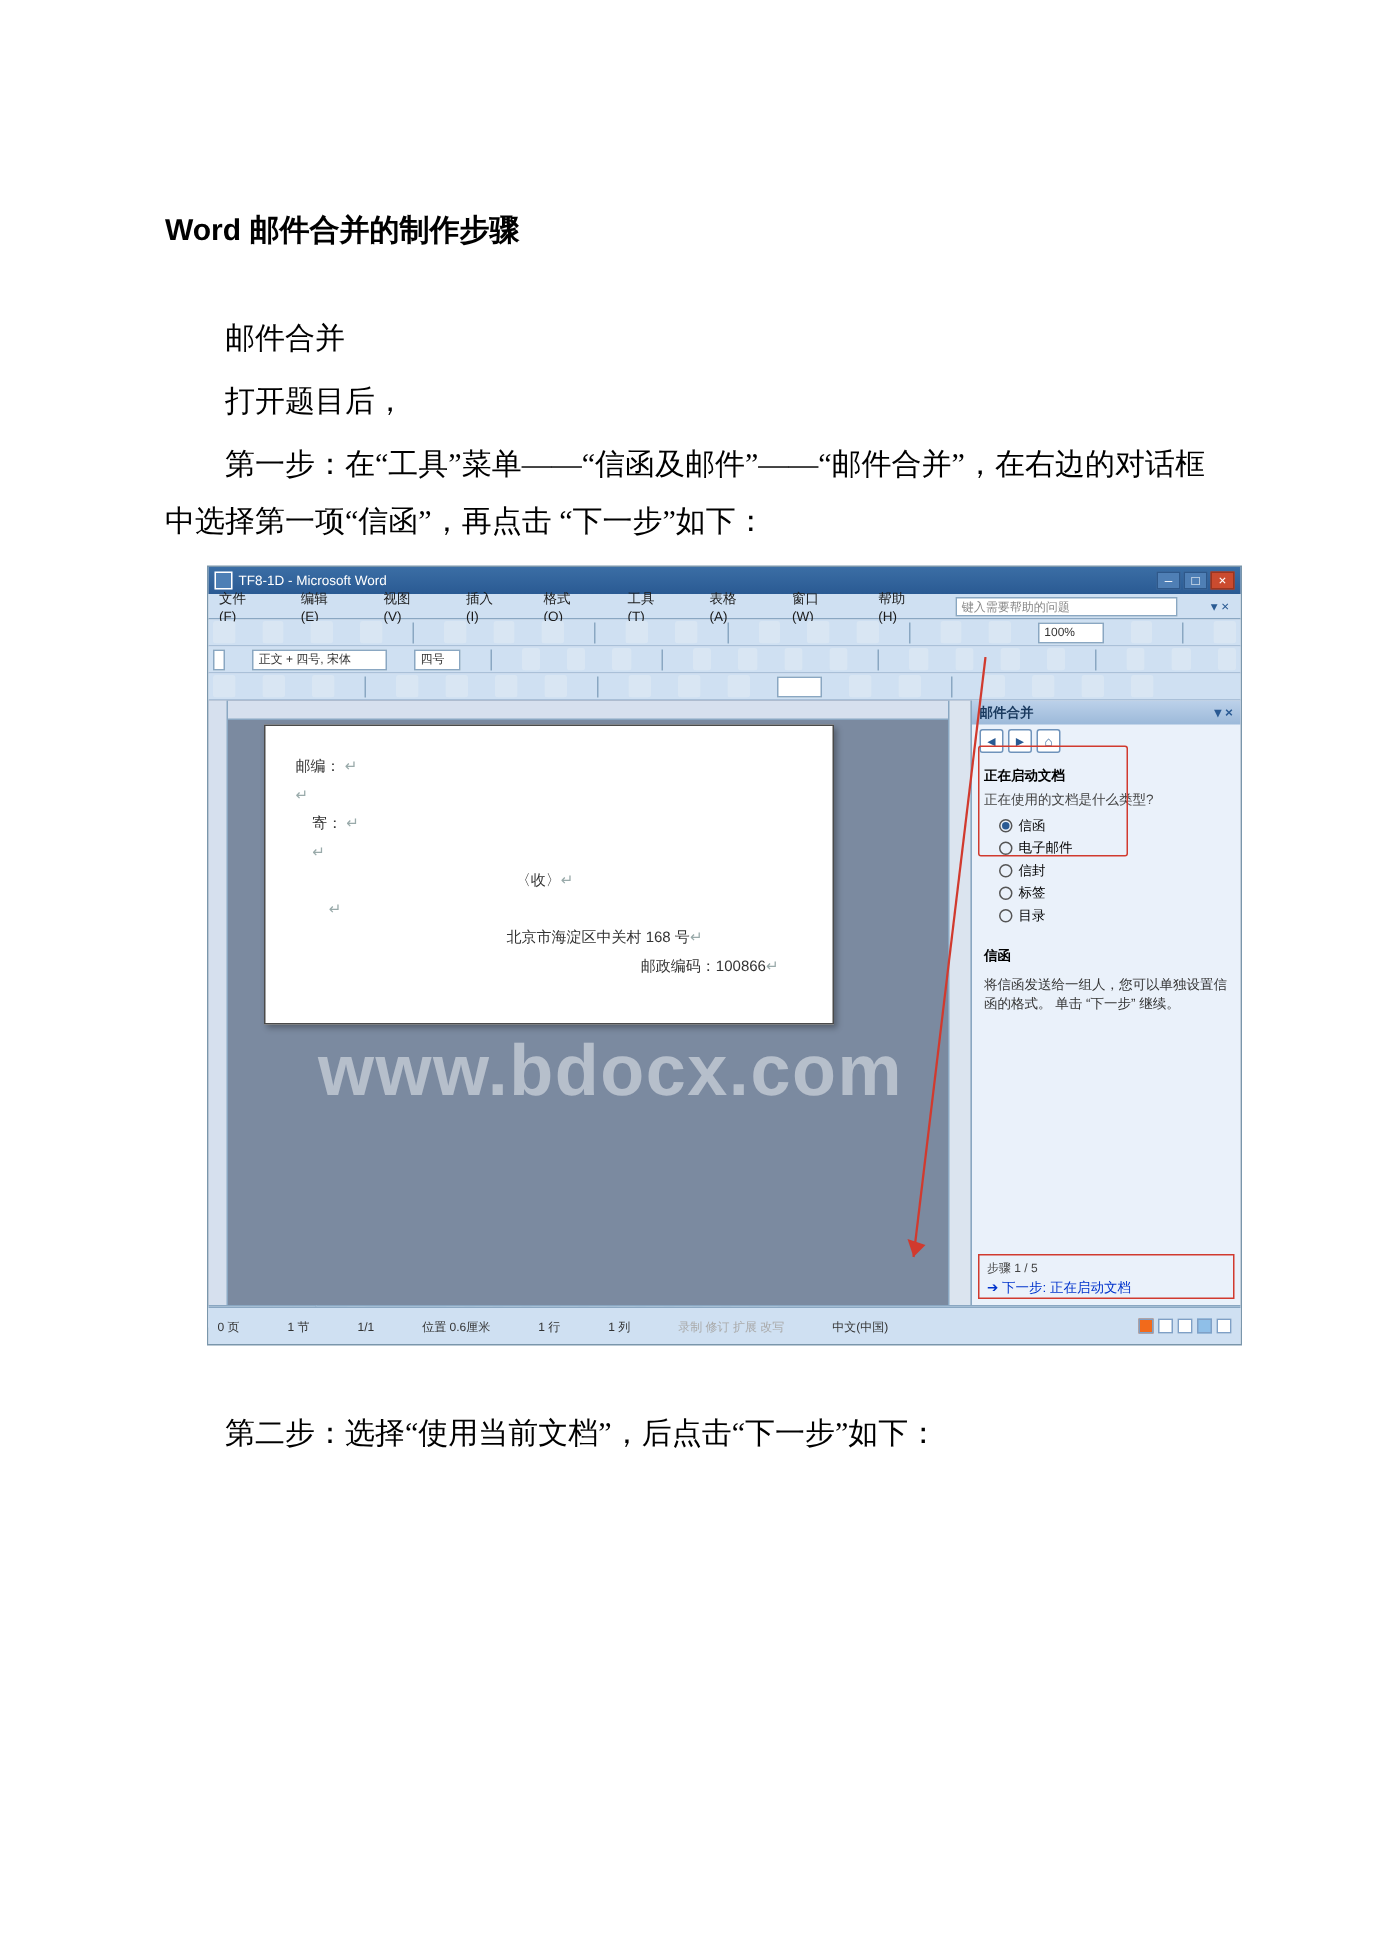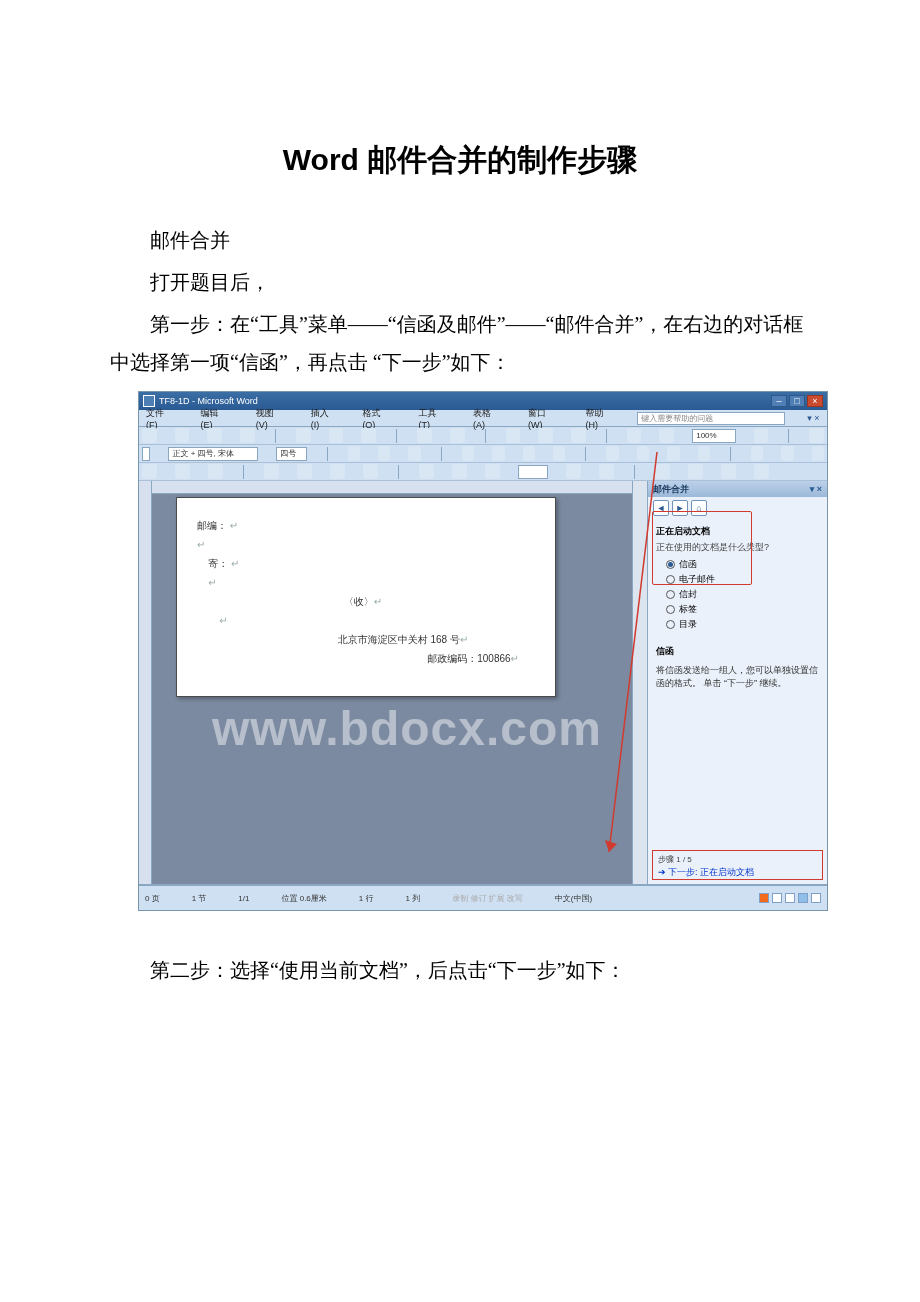--- a/index.html
+++ b/index.html
@@ -14,9 +14,8 @@
     padding: 140px 110px 60px 110px;
   }
   .title {
-    font-size: 30px;
+    font-size: 20px;
     font-weight: 700;
-    text-align: center;
     margin-bottom: 40px;
     font-family: "SimHei", "Microsoft YaHei", sans-serif;
   }

